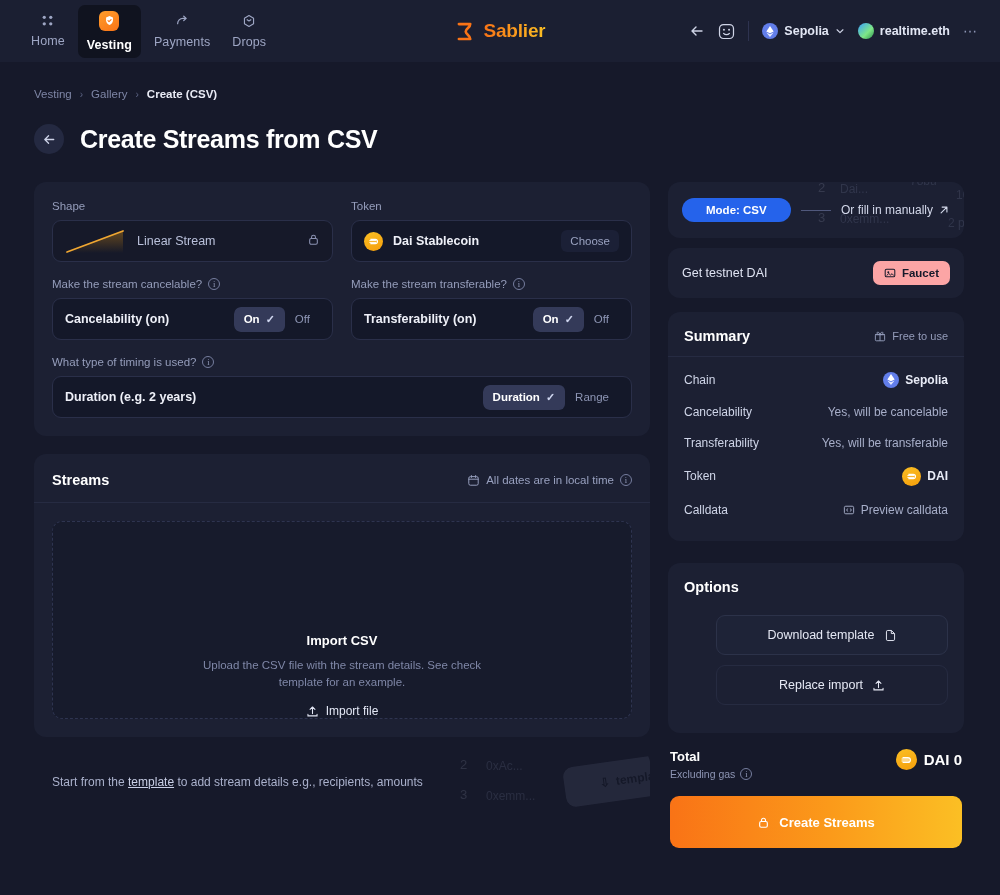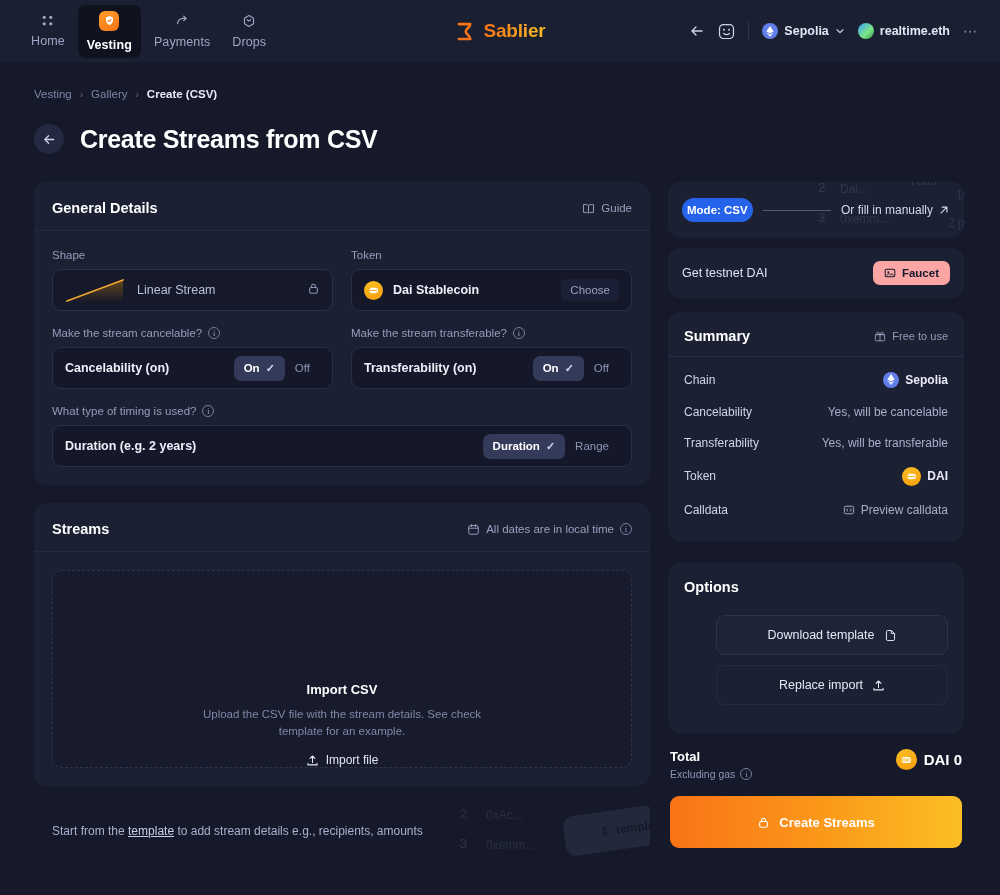--- a/index.html
+++ b/index.html
@@ -367,18 +367,6 @@
     <div class="col-main">
 
       <div class="card">
-        <div class="card-head">
-          <div class="card-title">General Details</div>
-          <div class="head-link">
-            <span class="ico">
-              <svg width="13" height="13" viewBox="0 0 16 16" fill="none">
-                <path d="M1.8 3.2h4.1c.8 0 1.4.5 2.1 1 .7-.5 1.3-1 2.1-1h4.1v9.6h-4.1c-.8 0-1.4.5-2.1 1-.7-.5-1.3-1-2.1-1H1.8V3.2z" stroke="#98a0bf" stroke-width="1.2" stroke-linejoin="round"></path>
-                <path d="M8 4.2v8.6" stroke="#98a0bf" stroke-width="1.2"></path>
-              </svg>
-            </span>
-            <span>Guide</span>
-          </div>
-        </div>
 
         <div class="card-body">
           <div class="grid2">

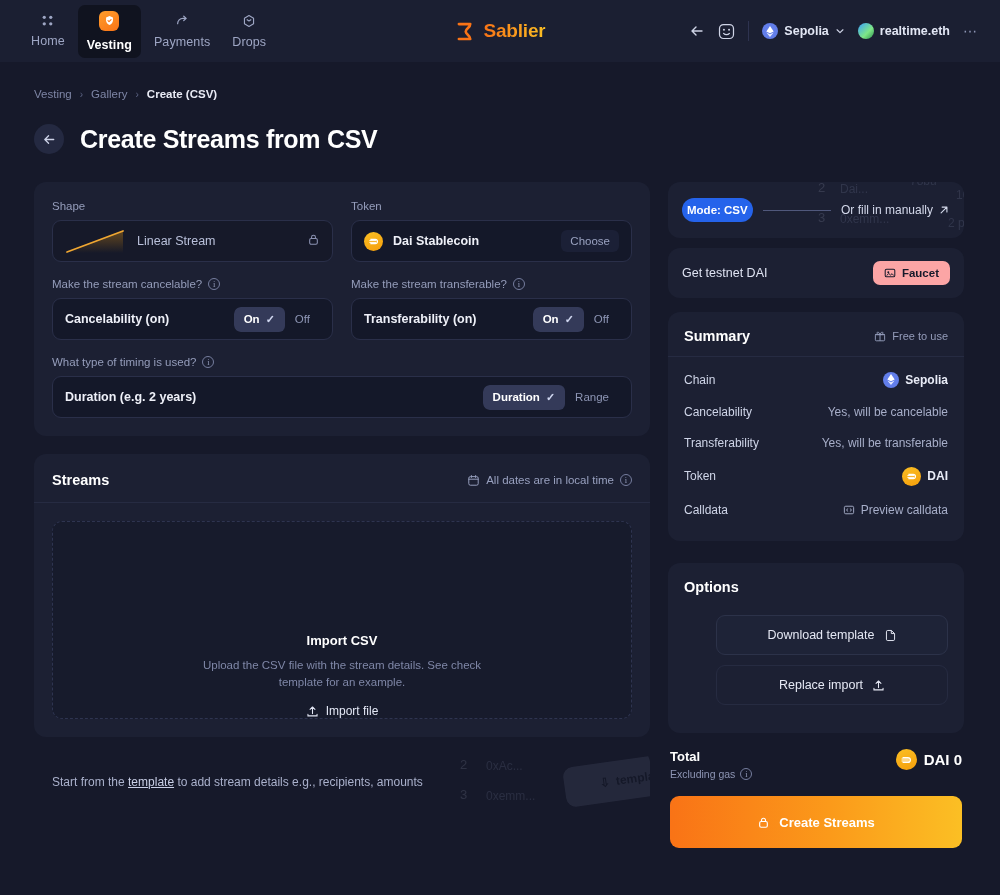--- a/index.html
+++ b/index.html
@@ -189,7 +189,7 @@
   }
   .pill-mode {
     background: #2563eb; color: #fff; font-size: 11.5px; font-weight: bold;
-    border-radius: 999px; padding: 6px 5px; z-index: 2;
+    border-radius: 999px; padding: 6px 24px; z-index: 2;
   }
   .mode-line { height: 1px; background: #50587c; flex: 1; z-index: 2; }
   .mode-link {

